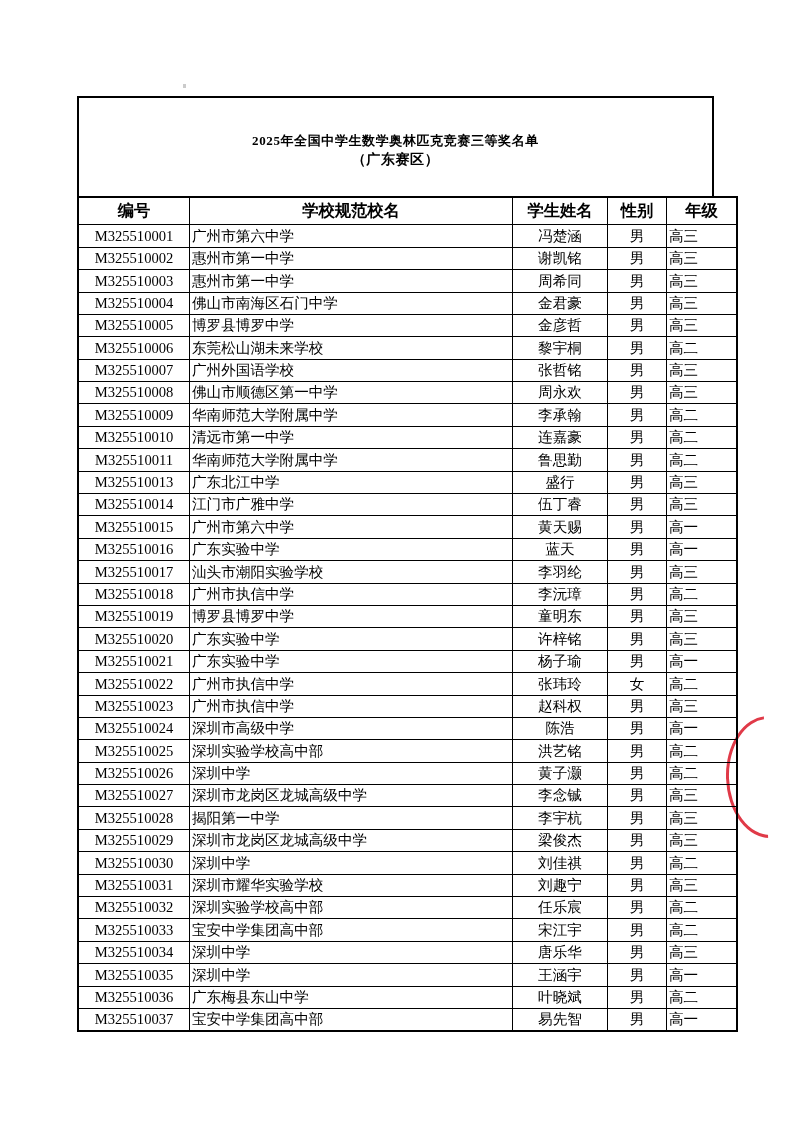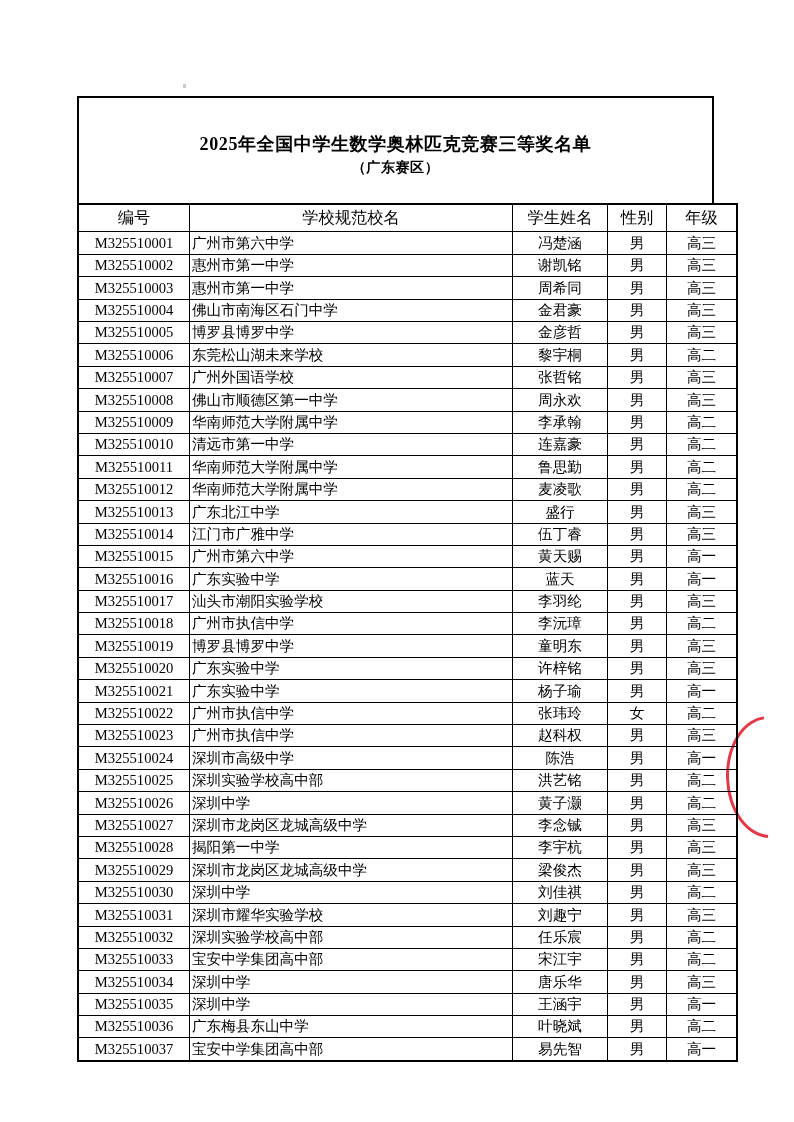--- a/index.html
+++ b/index.html
@@ -53,7 +53,7 @@
     text-align: center;
   }
   .title-line1 {
-    font-size: 18px;
+    font-size: 13px;
     font-weight: bold;
     letter-spacing: 0.6px;
     line-height: 1.42;

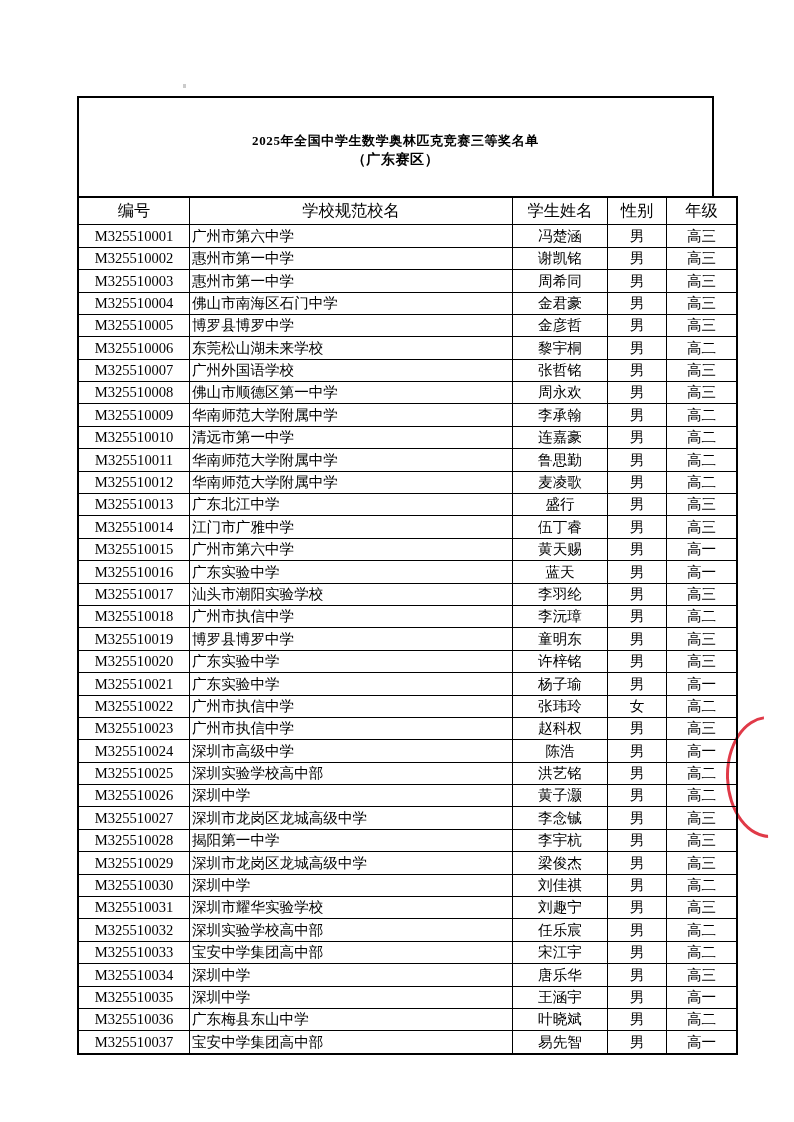--- a/index.html
+++ b/index.html
@@ -81,7 +81,7 @@
     overflow: hidden;
   }
   table.roster thead th {
-    font-weight: normal;
+    font-weight: bold;
     font-size: 16.3px;
     text-align: center;
     height: 26px;

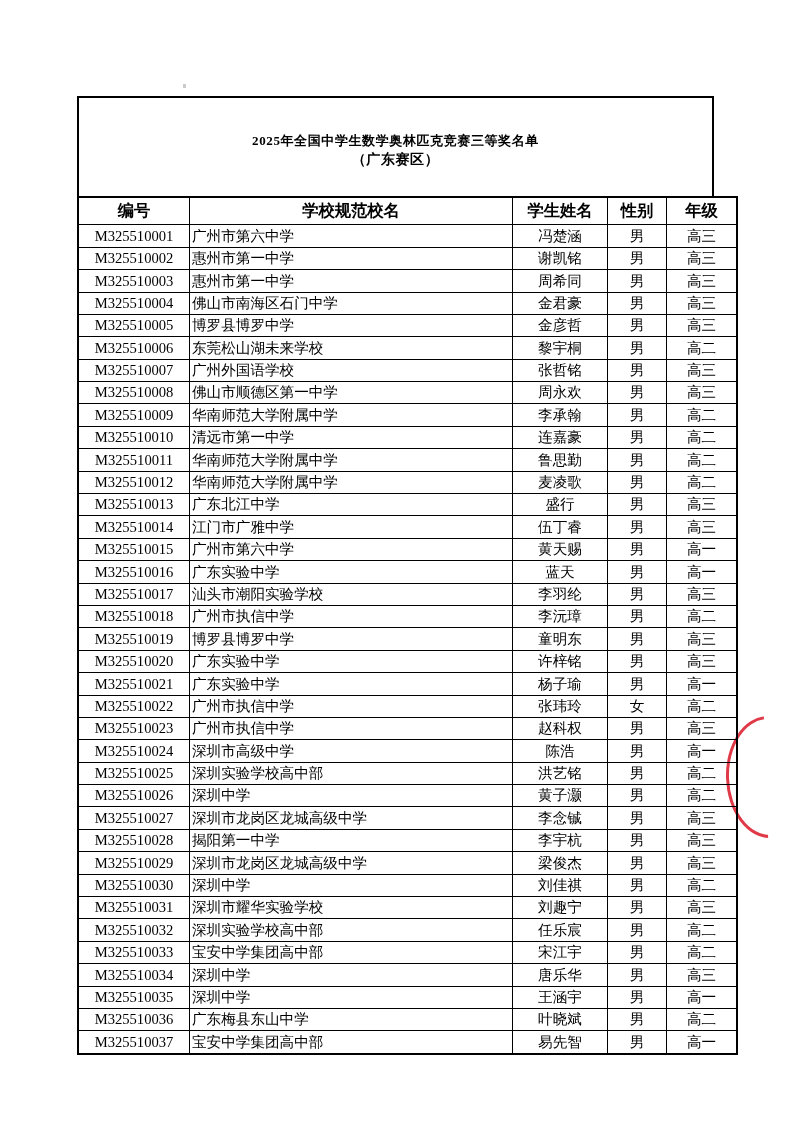--- a/index.html
+++ b/index.html
@@ -95,7 +95,7 @@
   .col-school{ width: 318px; text-align: left; padding-left: 6px; margin-top: 48px; }
   .col-name  { width: 90px;  text-align: center; margin-top: 8px; }
   .col-sex   { width: 54px;  text-align: center; }
-  .col-grade { width: 65px;  text-align: center; }
+  .col-grade { width: 65px;  }
 </style>
 </head>
 <body>

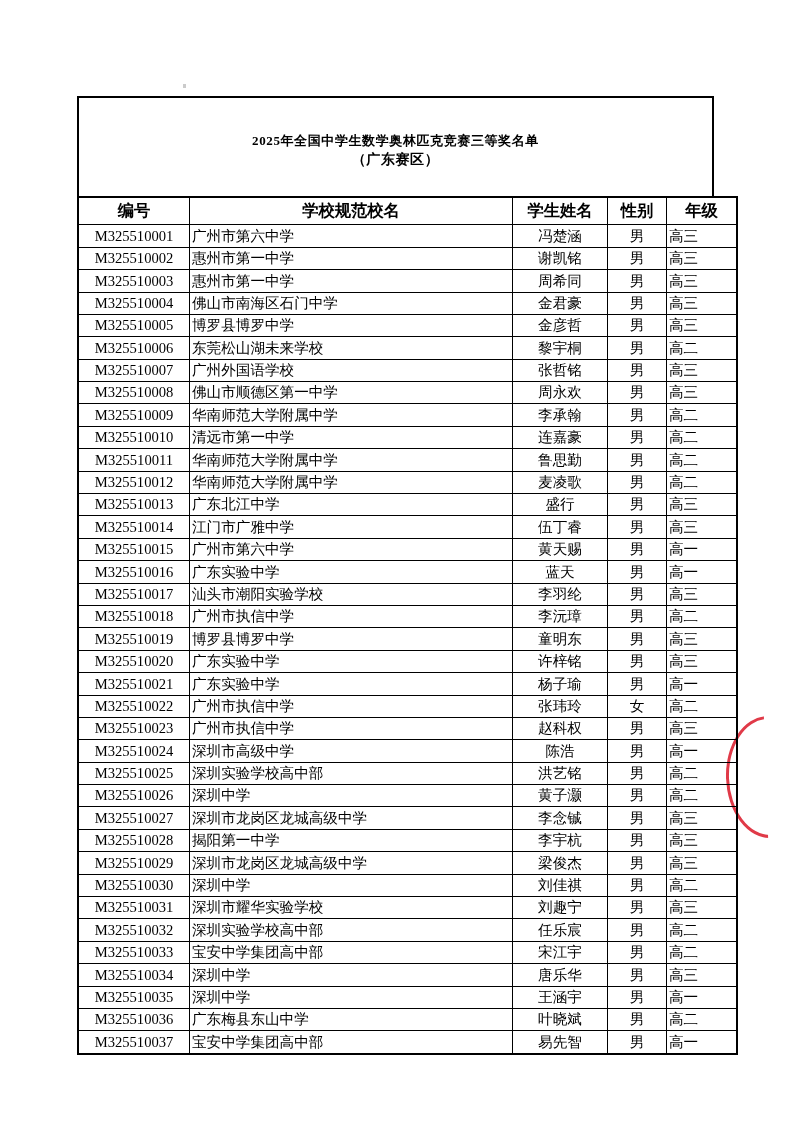--- a/index.html
+++ b/index.html
@@ -199,13 +199,6 @@
           <td class="col-grade">高二</td>
         </tr>
         <tr>
-          <td class="col-id">M325510012</td>
-          <td class="col-school">华南师范大学附属中学</td>
-          <td class="col-name">麦凌歌</td>
-          <td class="col-sex">男</td>
-          <td class="col-grade">高二</td>
-        </tr>
-        <tr>
           <td class="col-id">M325510013</td>
           <td class="col-school">广东北江中学</td>
           <td class="col-name">盛行</td>

